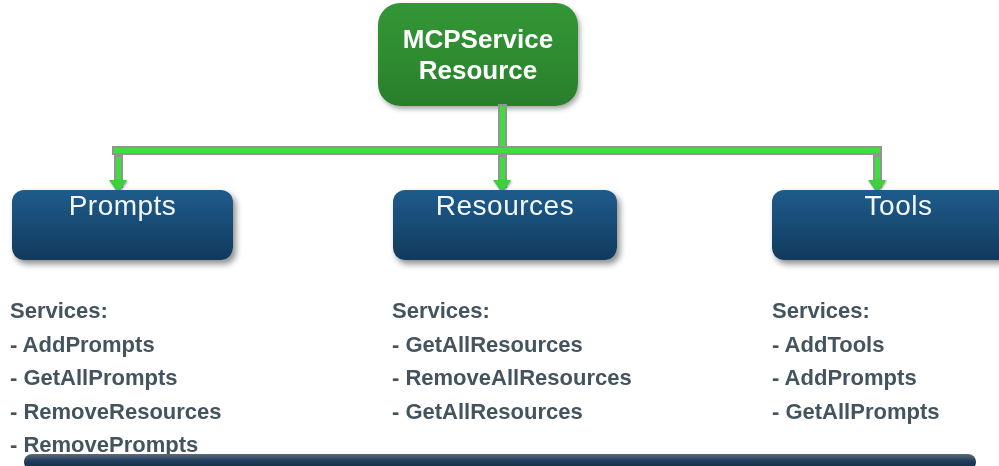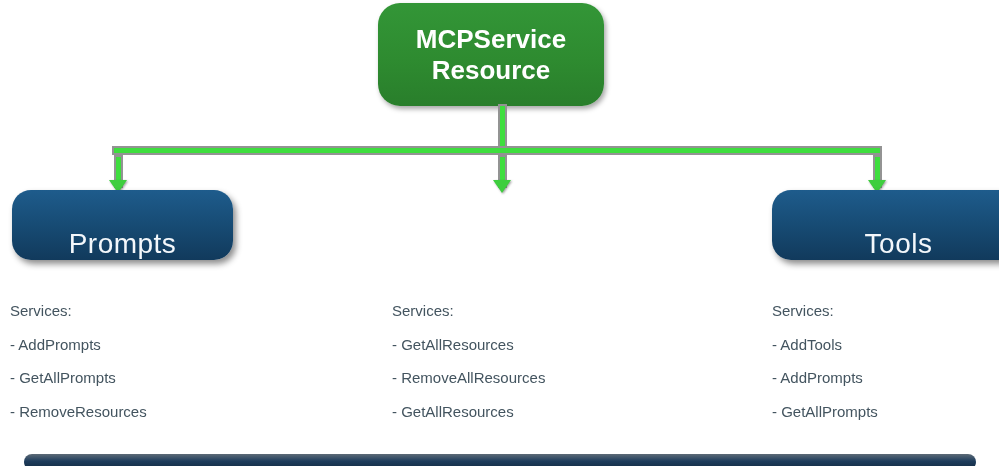--- a/index.html
+++ b/index.html
@@ -16,7 +16,7 @@
   .root-box {
     position: absolute;
     left: 378px; top: 3px;
-    width: 226px; height: 103px;
+    width: 200px; height: 103px;
     box-sizing: border-box;
     padding: 0 28px;
     border-radius: 22px;

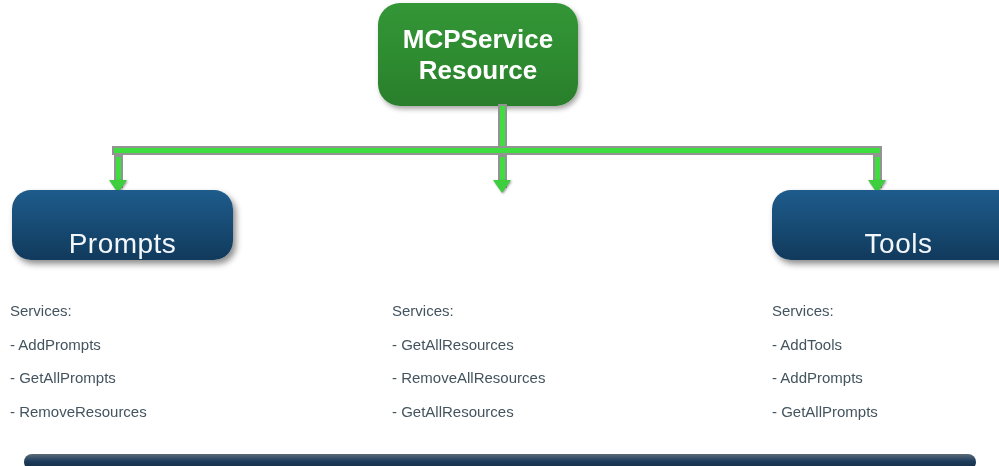--- a/index.html
+++ b/index.html
@@ -60,10 +60,10 @@
   .node {
     position: absolute;
     top: 190px; height: 70px;
-    border-radius: 19px;
+    border-radius: 12px;
     background: linear-gradient(180deg, #1e5c8c 0%, #174b74 50%, #113a5c 100%);
     box-shadow: 3px 4px 6px rgba(0,0,0,0.45);
-    display: flex; align-items: flex-end; justify-content: center;
+    display: flex; align-items: flex-start; justify-content: center;
     color: #f3f7fb;
     font-size: 28px;
     font-weight: 300;

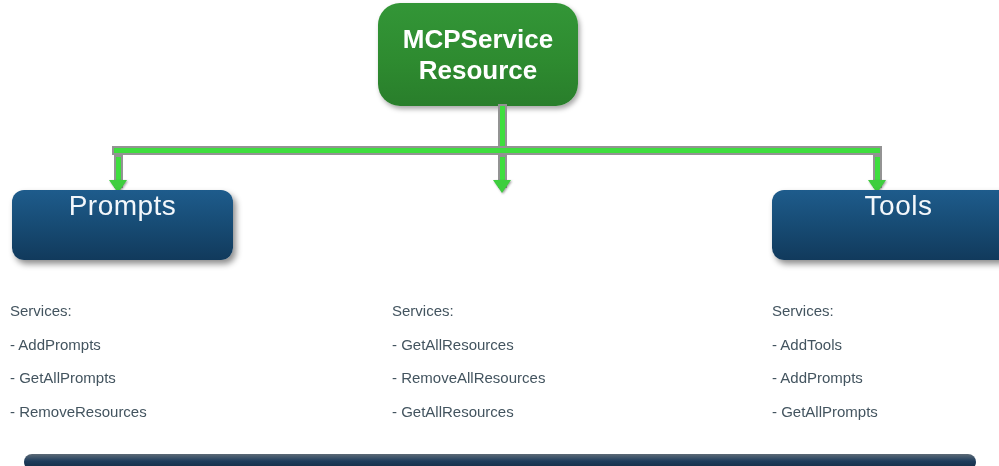--- a/index.html
+++ b/index.html
@@ -117,6 +117,9 @@
   <div class="node node-prompts">
     <span>Prompts</span>
   </div>
+  <div class="node node-resources">
+    <span>Resources</span>
+  </div>
   <div class="node node-tools">
     <span>Tools</span>
   </div>

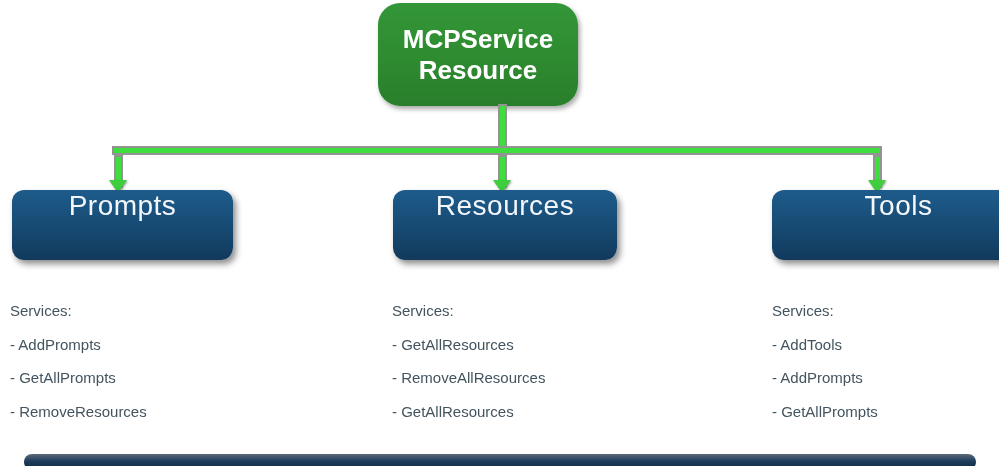--- a/index.html
+++ b/index.html
@@ -78,8 +78,8 @@
     position: absolute;
     top: 294px;
     color: #43545f;
-    font-size: 15px;
-    font-weight: 400;
+    font-size: 22px;
+    font-weight: 700;
   }
   .svc-prompts   { left: 10px; }
   .svc-resources { left: 392px; }

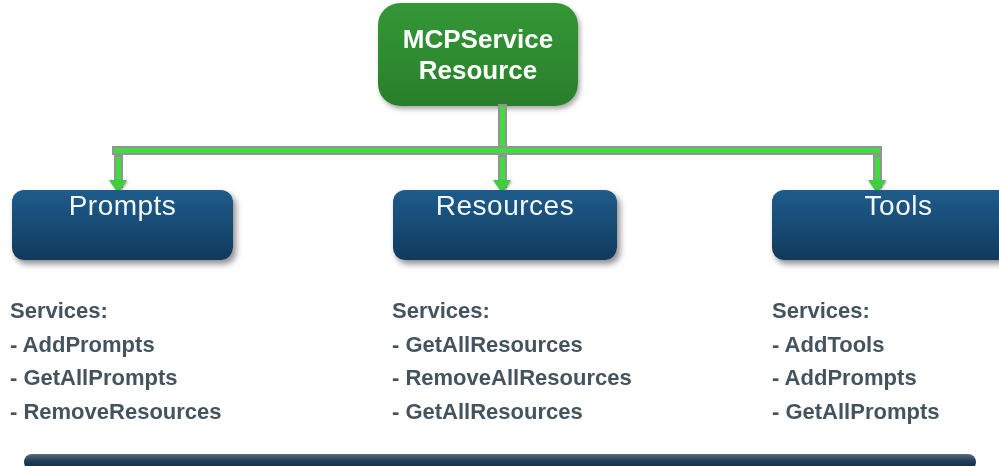--- a/index.html
+++ b/index.html
@@ -129,6 +129,7 @@
     <div class="svc-line">- AddPrompts</div>
     <div class="svc-line">- GetAllPrompts</div>
     <div class="svc-line">- RemoveResources</div>
+    <div class="svc-line">- RemovePrompts</div>
   </div>
 
   <div class="svc svc-resources">

